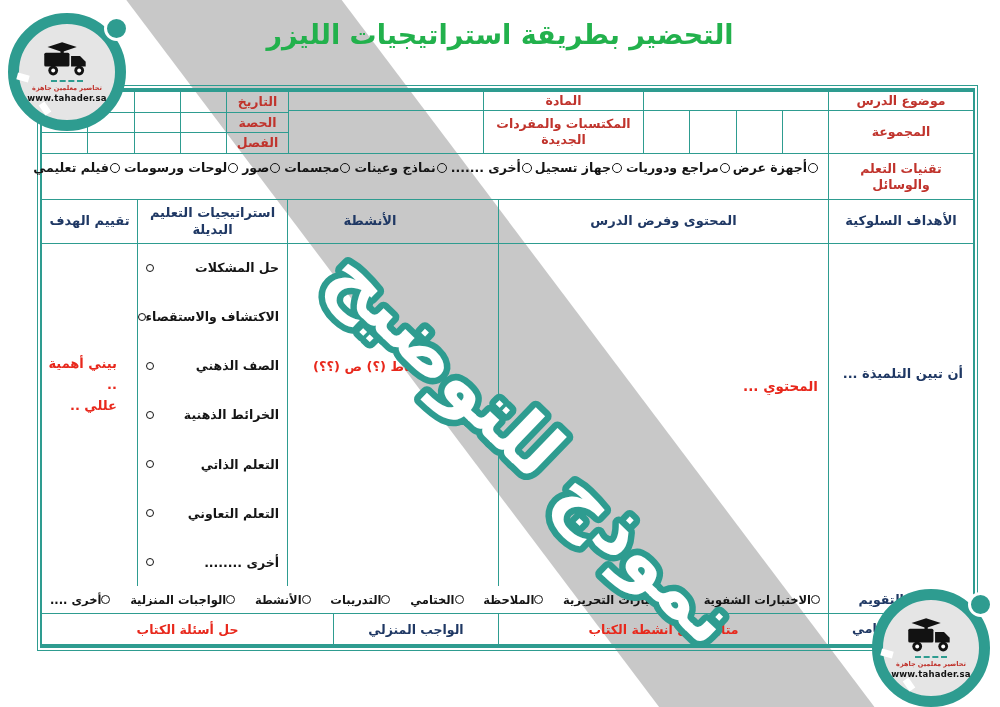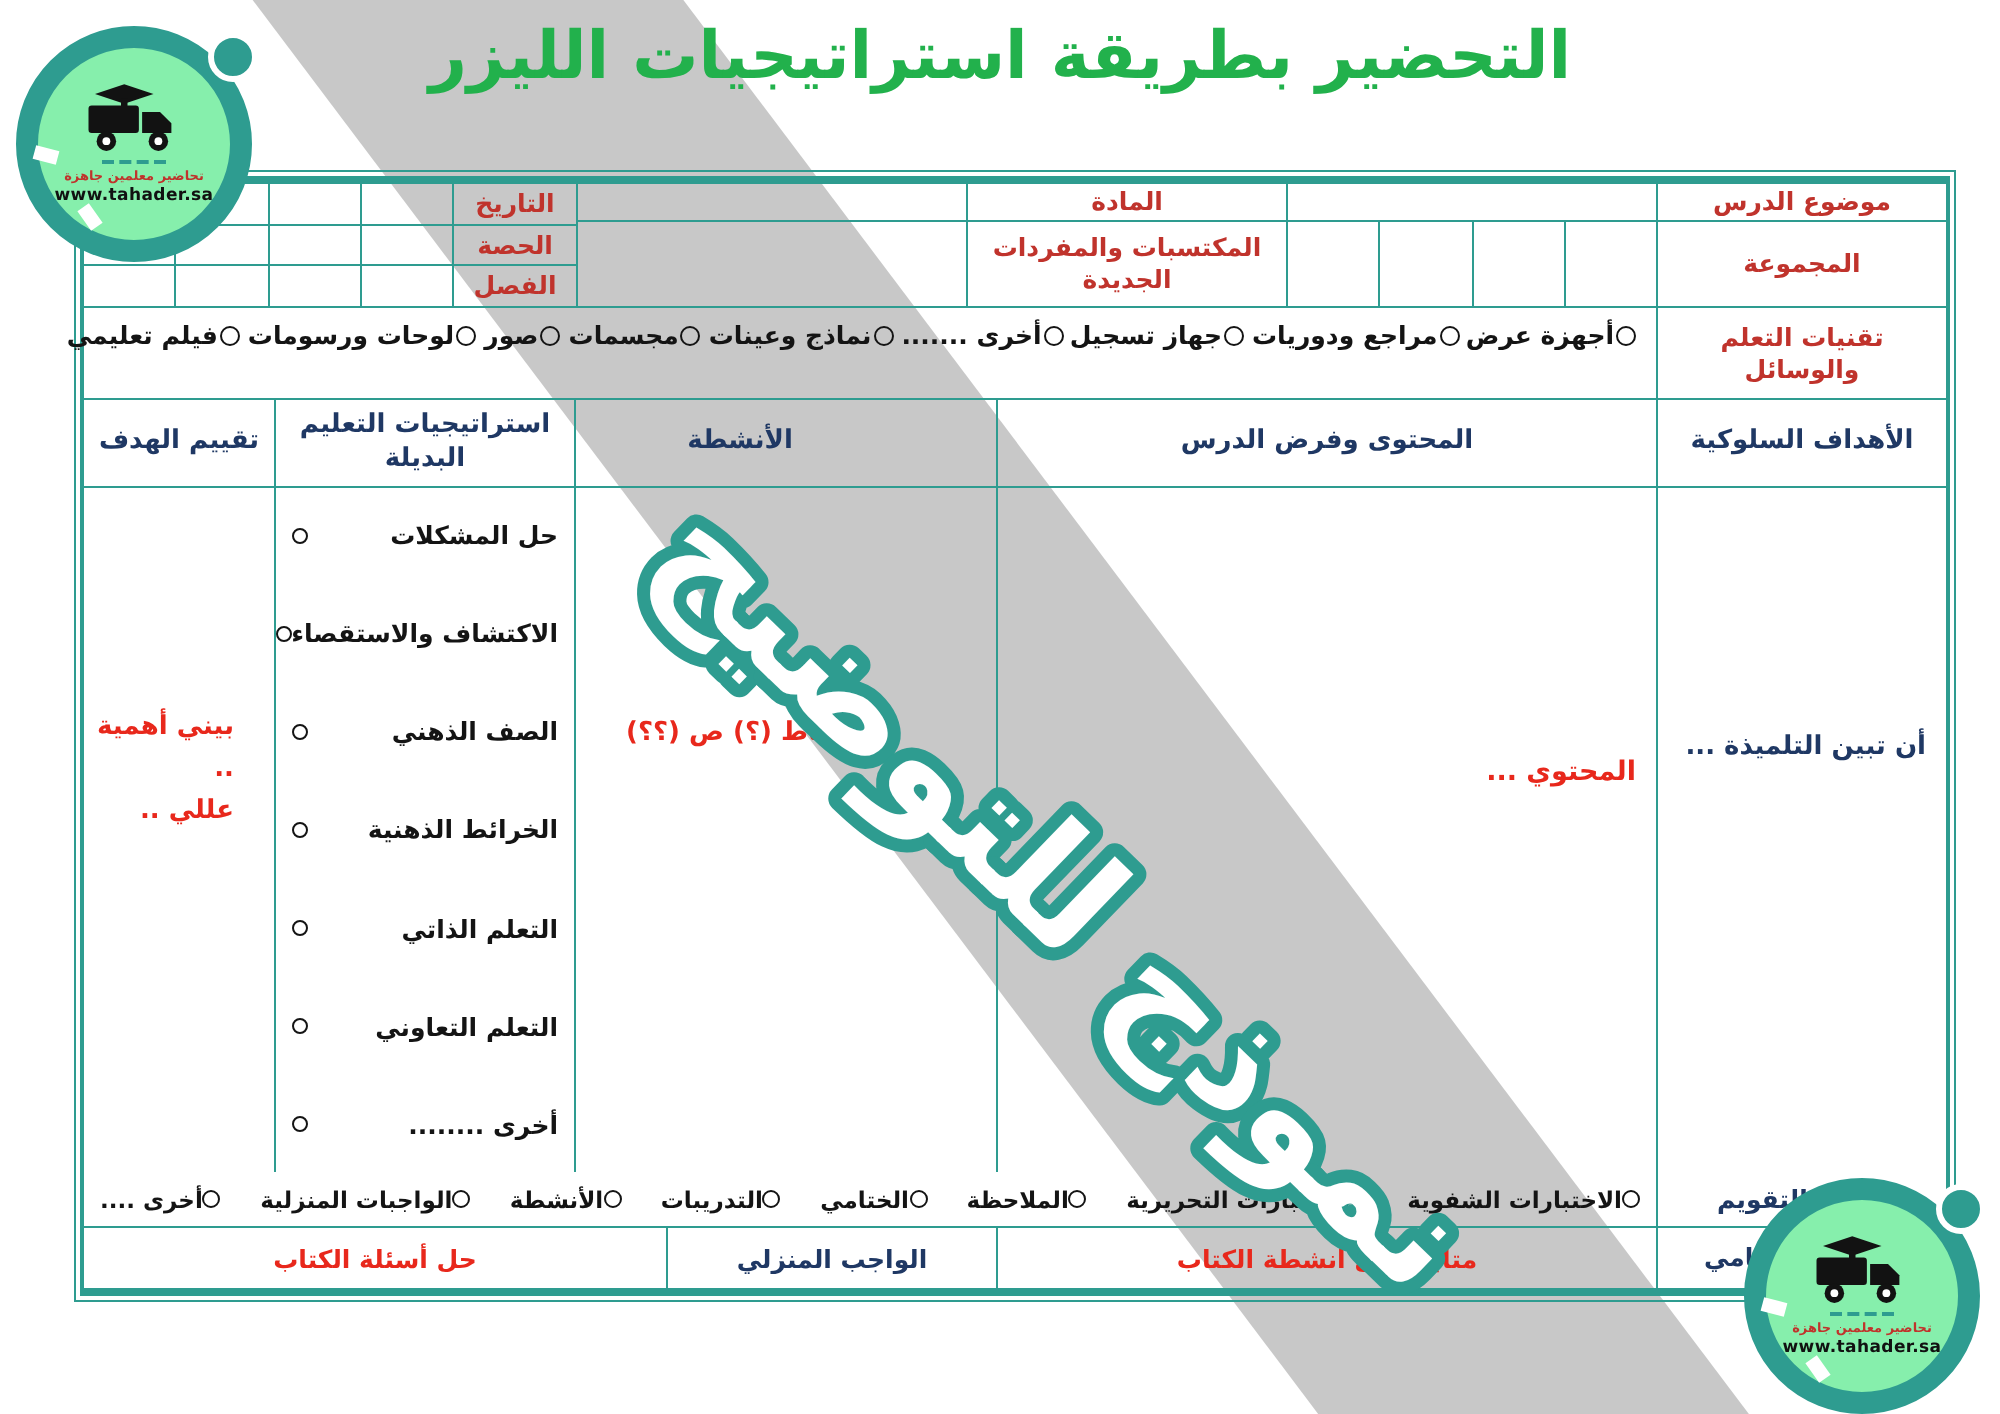--- a/index.html
+++ b/index.html
@@ -26,8 +26,8 @@
   }
 
   .page-title{
-    position:absolute;top:8px;left:0;width:100%;text-align:center;
-    font-size:33px;font-weight:bold;color:var(--green);z-index:1;direction:rtl;
+    position:absolute;top:19px;left:0;width:100%;text-align:center;
+    font-size:27px;font-weight:bold;color:var(--green);z-index:1;direction:rtl;
   }
 
   

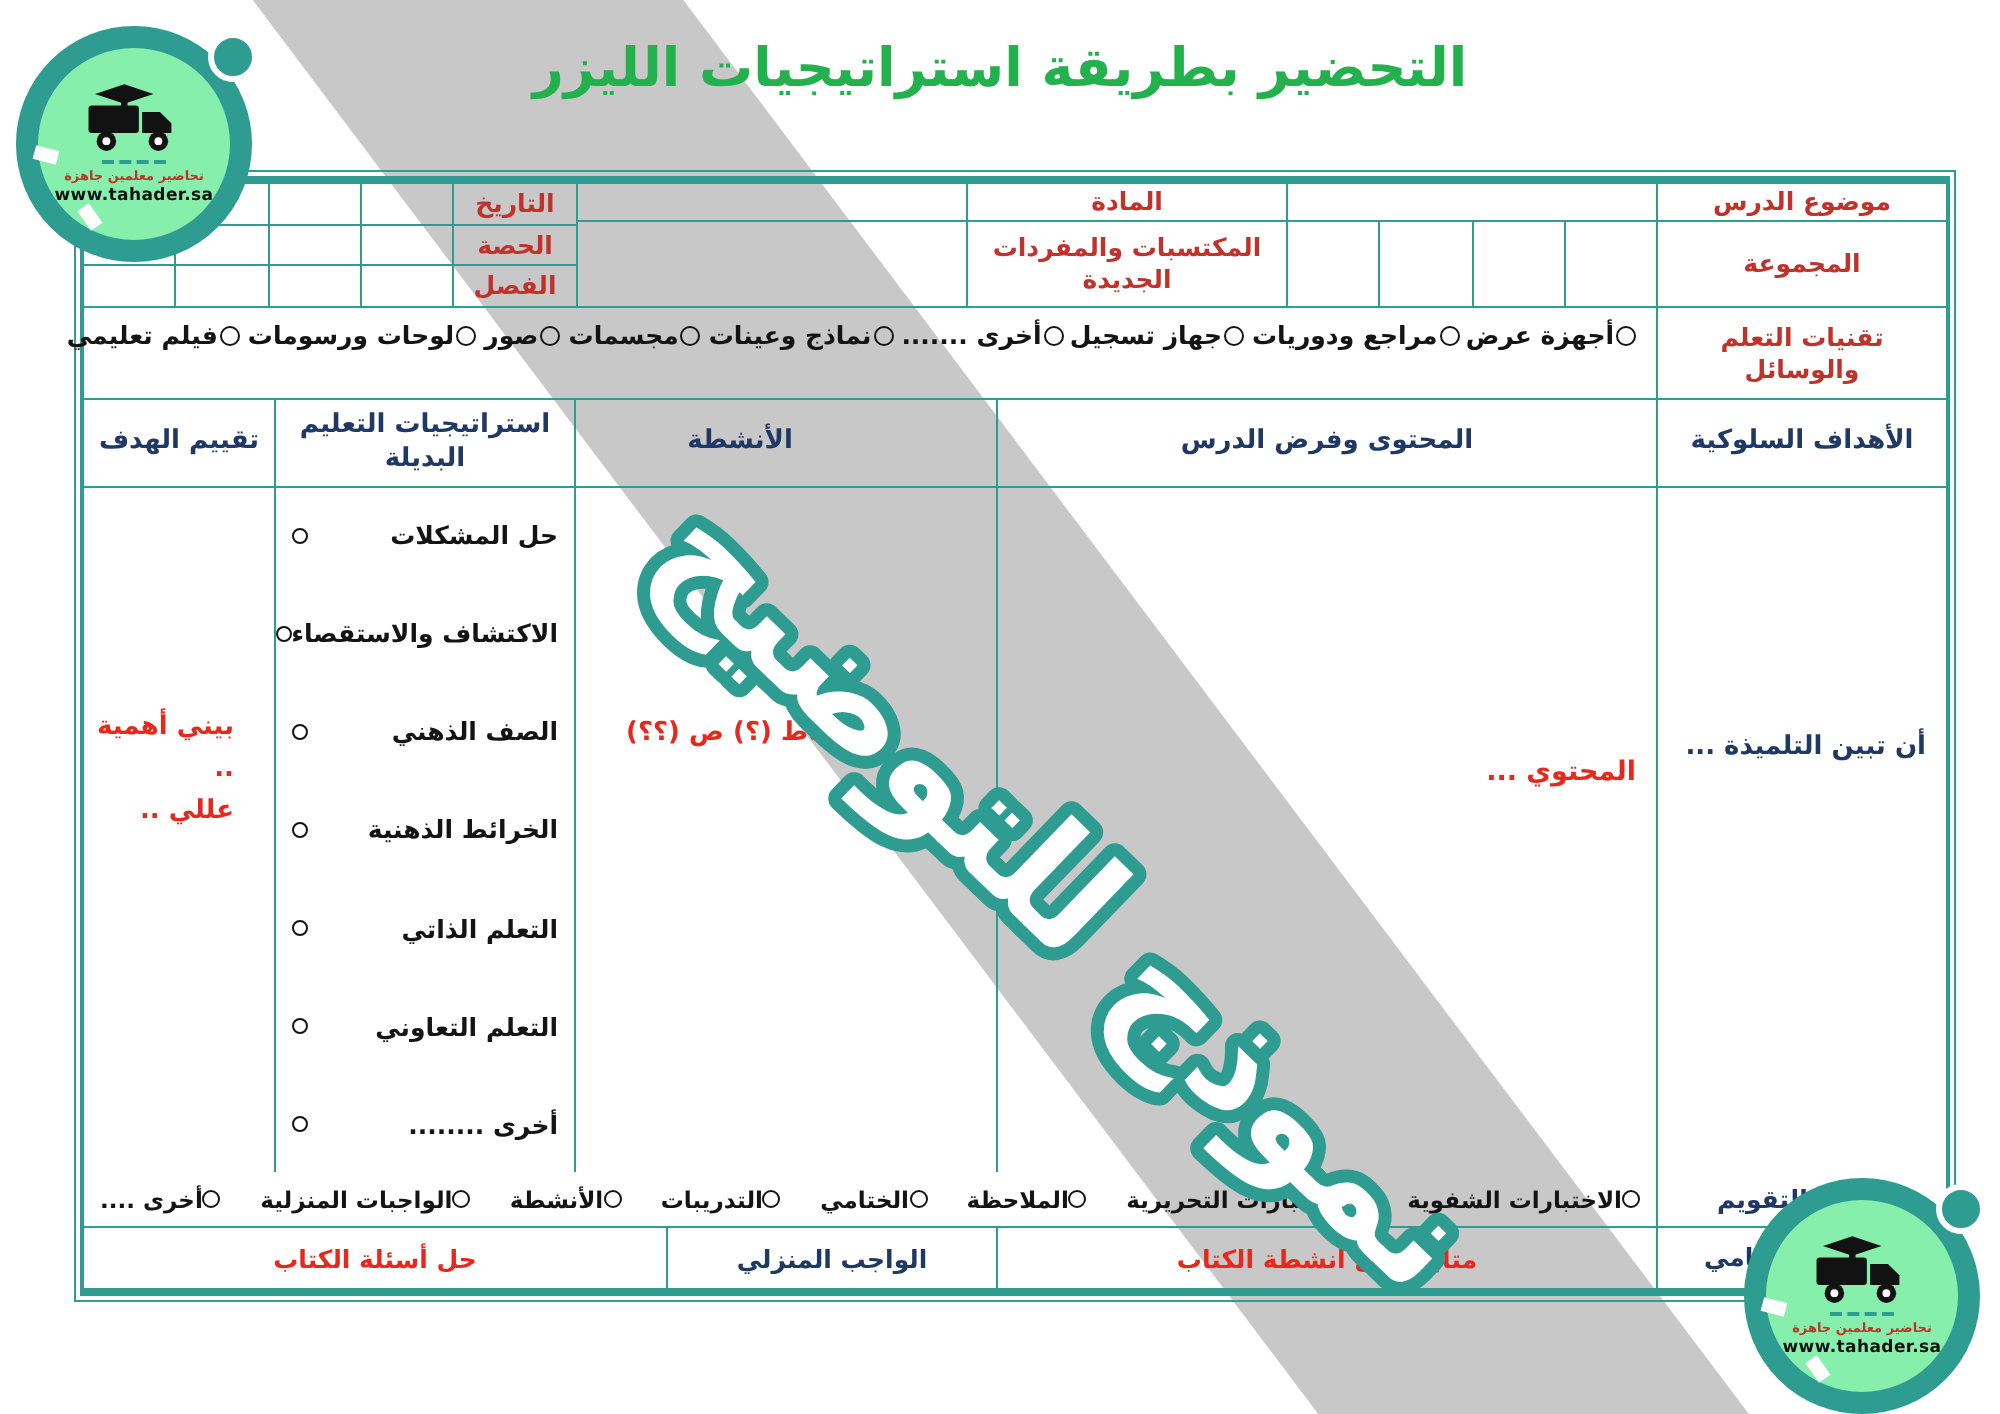--- a/index.html
+++ b/index.html
@@ -113,7 +113,7 @@
   .logo-br{left:872px;top:589px;}
   .logo-ring{
     position:absolute;inset:0;border-radius:50%;border:11px solid var(--teal);
-    background:#86efac;display:flex;flex-direction:column;align-items:center;
+    background:#e5e5e5;display:flex;flex-direction:column;align-items:center;
     justify-content:center;gap:1px;padding:4px;
   }
   .logo-dot{position:absolute;top:3px;right:-3px;width:25px;height:25px;border-radius:50%;

